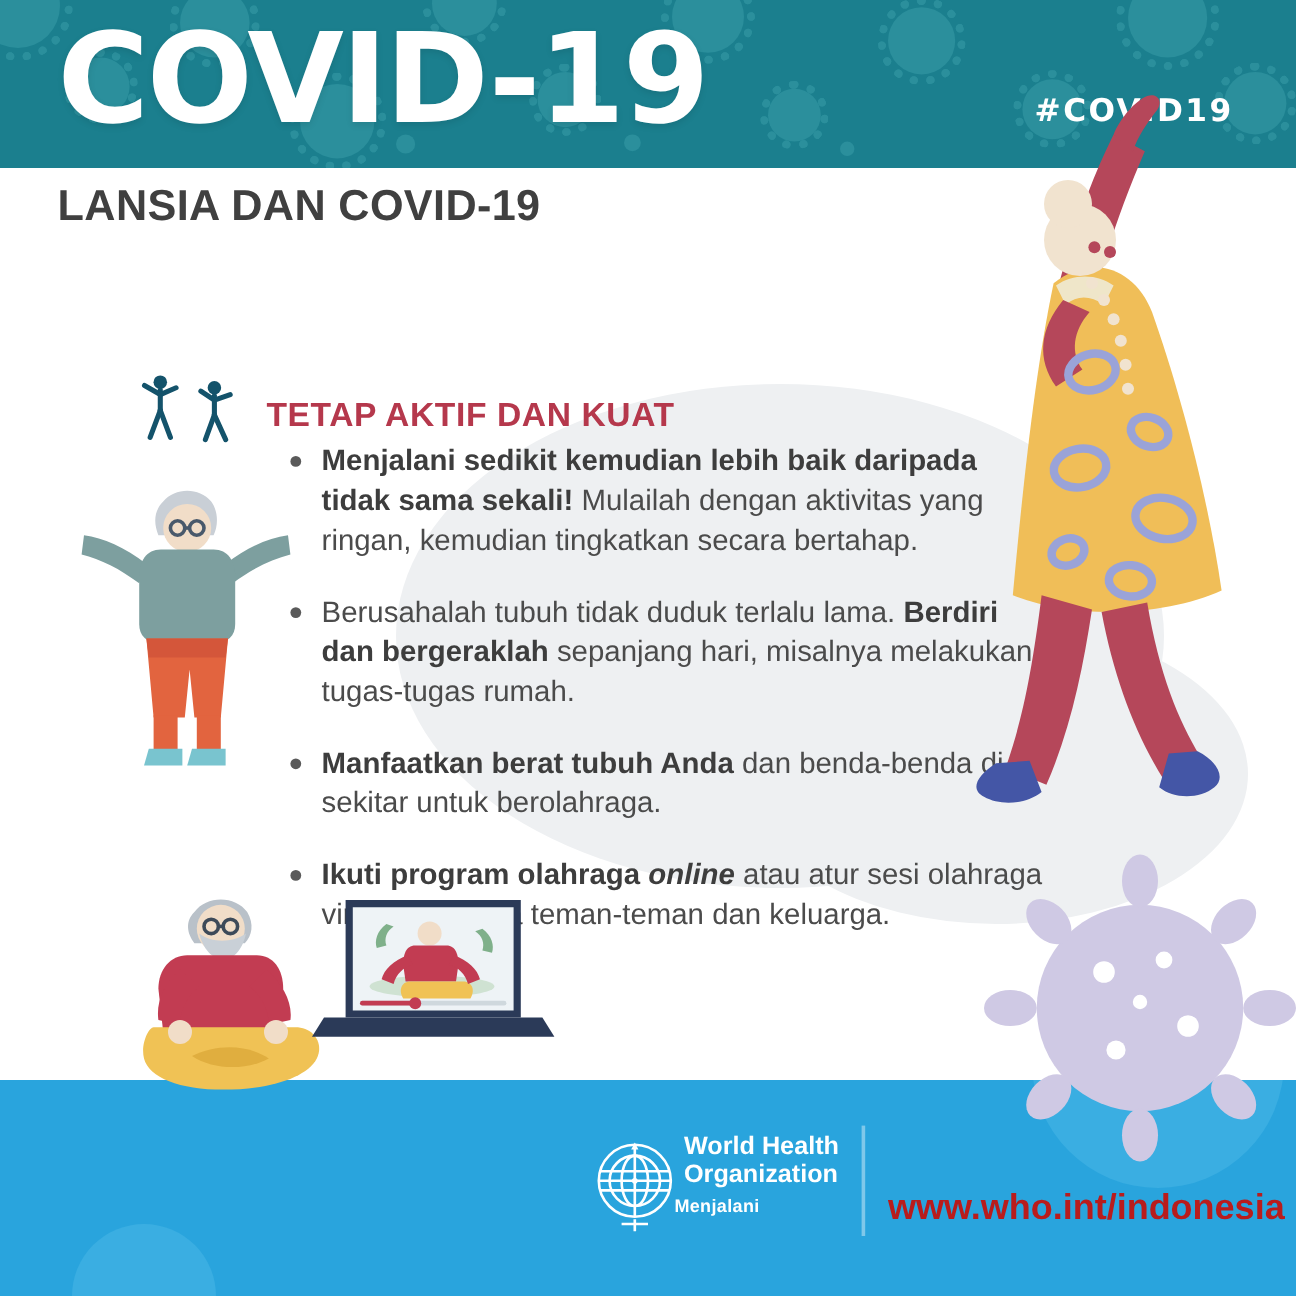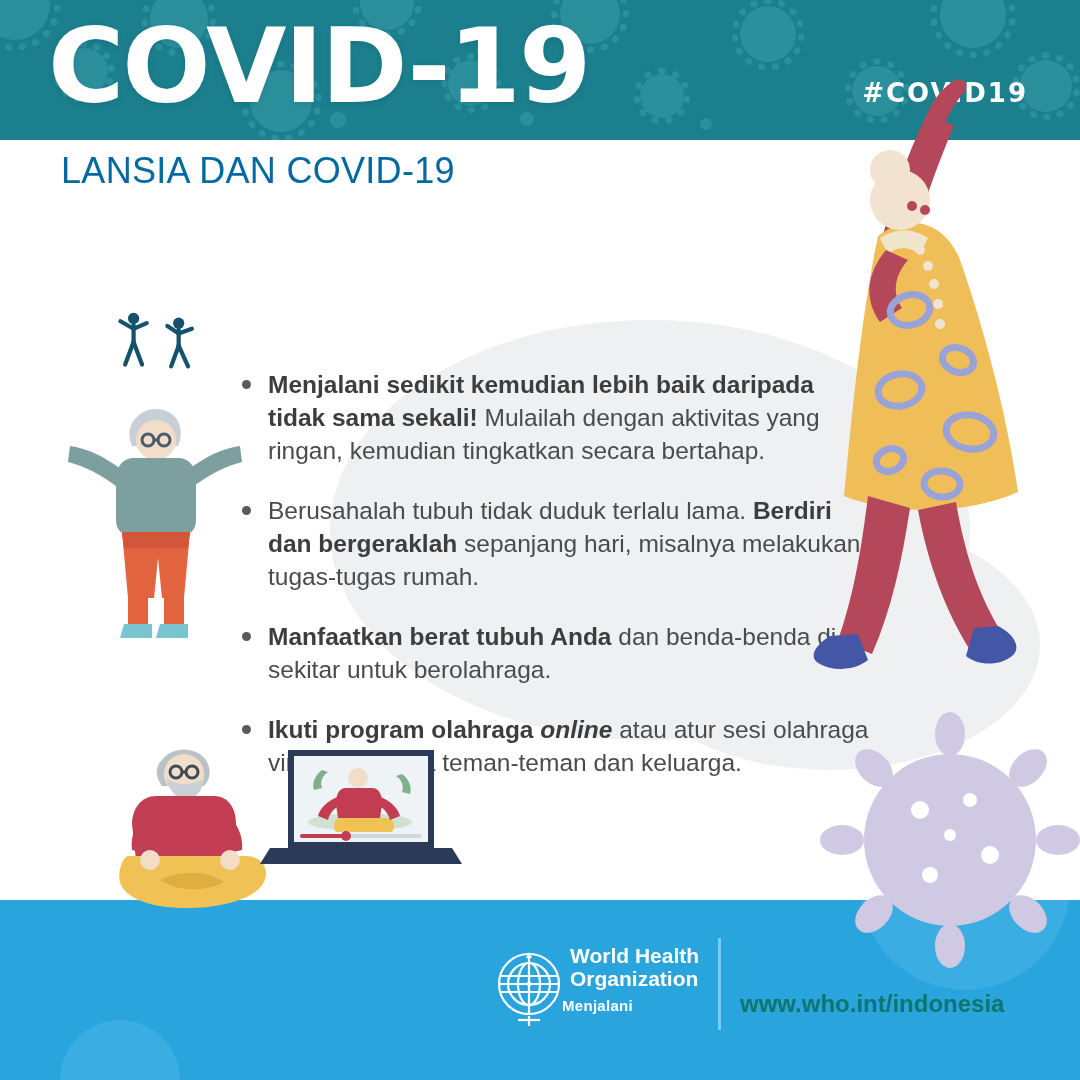--- a/index.html
+++ b/index.html
@@ -109,11 +109,11 @@
 
   .subtitle {
     position: absolute;
-    left: 61px;
+    left: 48px;
     top: 150px;
     font-size: 36px;
-    font-weight: normal;
-    color: #0369a1;
+    font-weight: bold;
+    color: #404040;
     letter-spacing: 0.3px;
   }
   .intro {

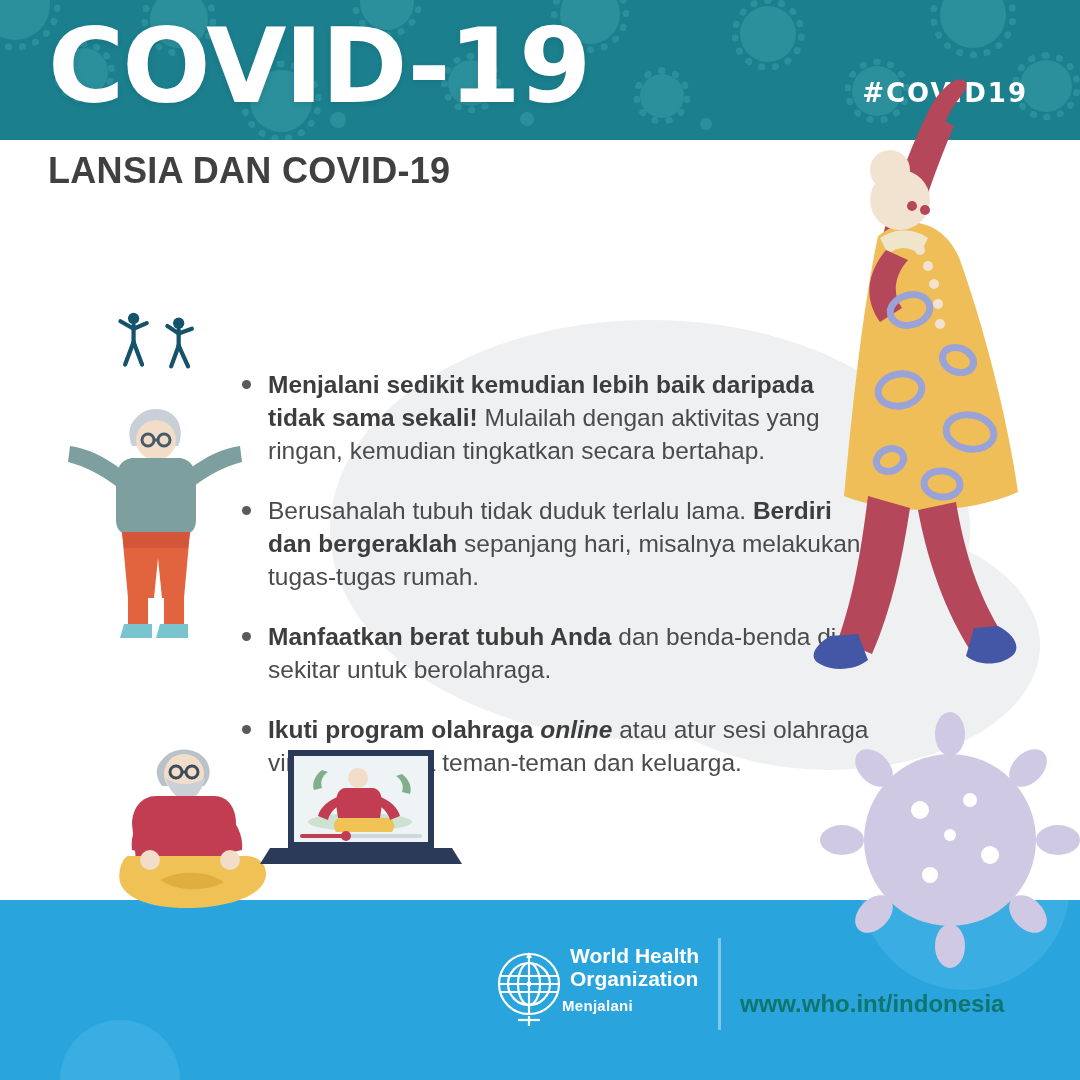--- a/index.html
+++ b/index.html
@@ -294,6 +294,7 @@
       <path d="M72 38 L82 60"></path>
     </g>
   </svg>
+  <div class="section-head">TETAP AKTIF DAN KUAT</div>
 
   <div class="bullets">
 

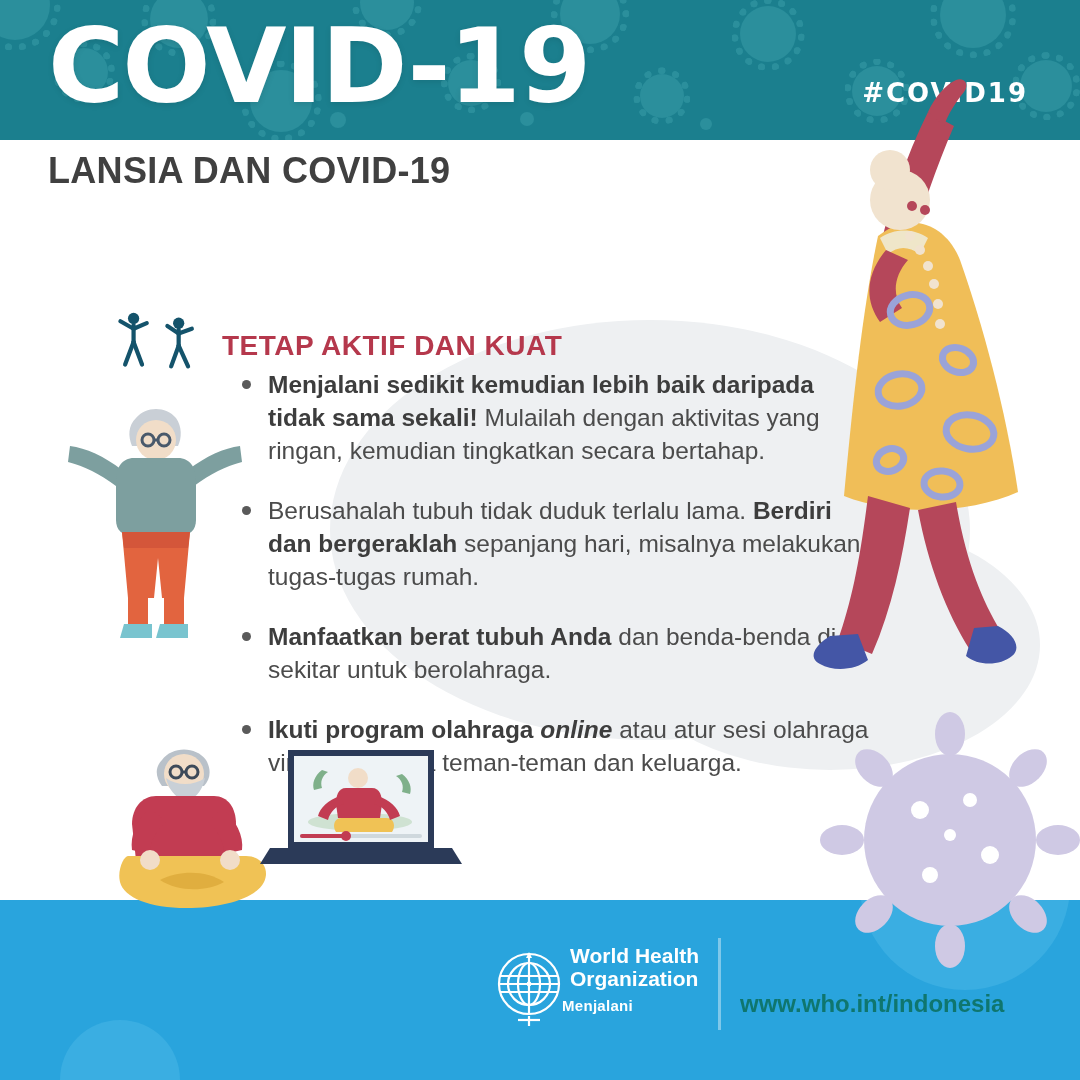--- a/index.html
+++ b/index.html
@@ -208,8 +208,8 @@
     position: absolute;
     left: 740px;
     top: 990px;
-    color: #0f766e;
-    font-size: 24px;
+    color: #b91c1c;
+    font-size: 30px;
     font-weight: bold;
   }
   

